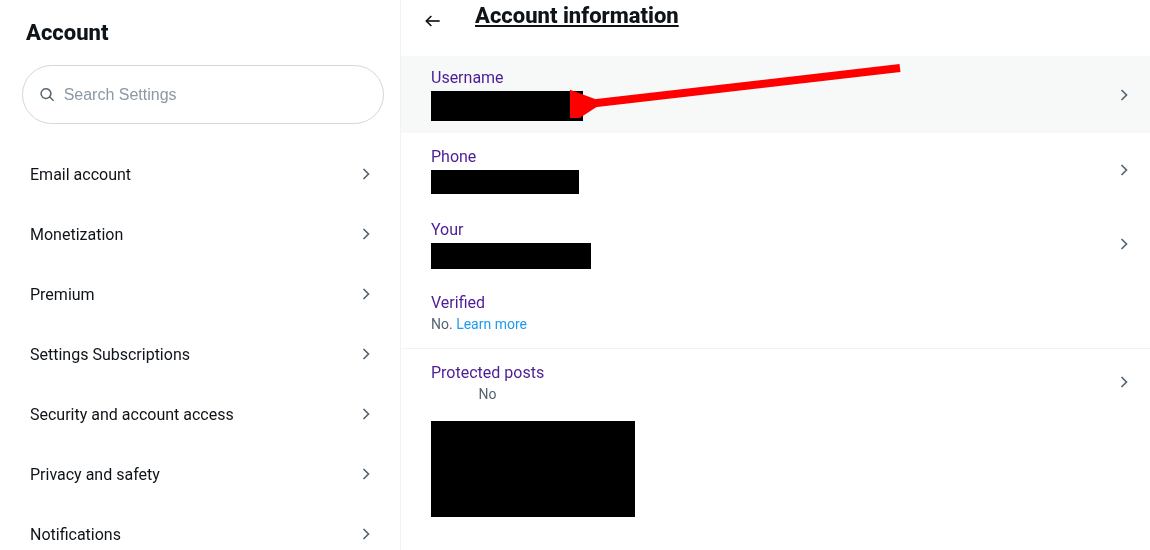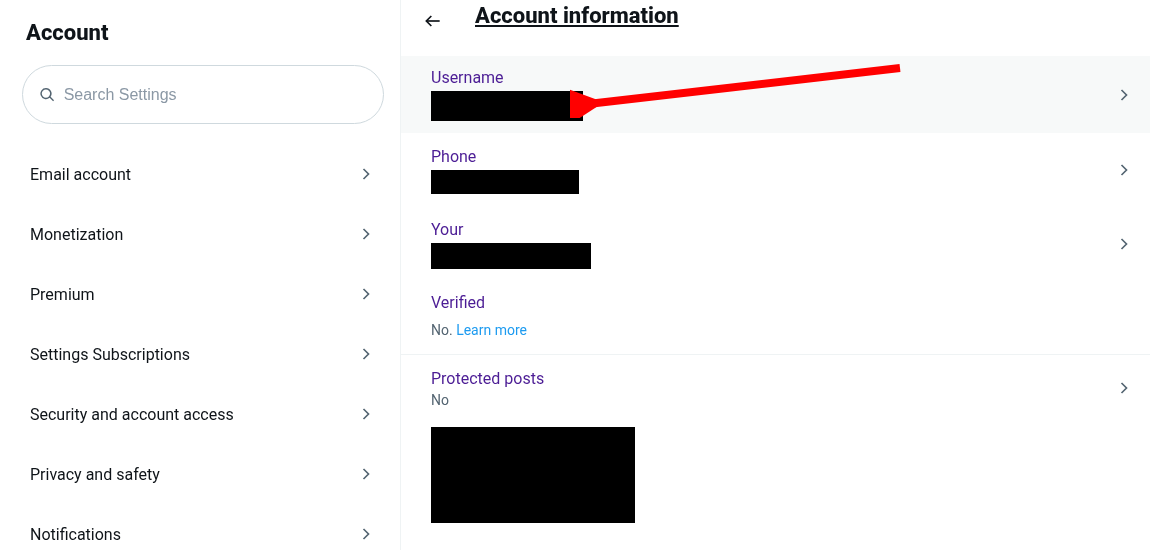--- a/index.html
+++ b/index.html
@@ -150,7 +150,7 @@
       height: 60px;
     }
     .protected-row { min-height: 60px; padding-bottom: 4px; padding-top: 10px;}
-    .verified-row .row-sub { margin-top: 6px; }
+    .verified-row .row-sub { margin-top: 0; }
     .row.verified-row { min-height: 60px; }
     .group-divider {
       border-top: 1px solid #eff3f4;

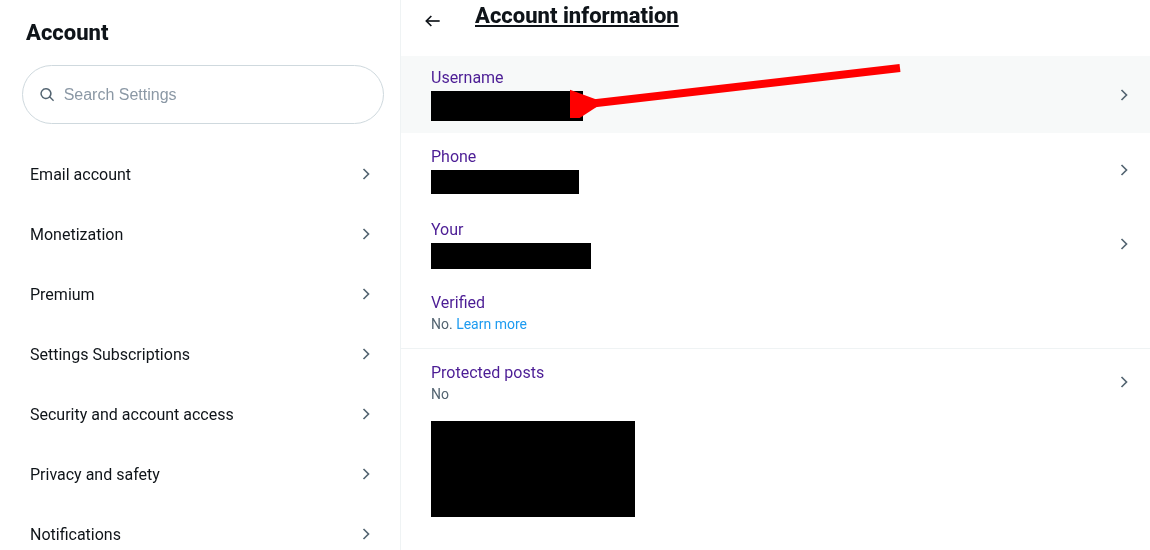--- a/index.html
+++ b/index.html
@@ -149,7 +149,7 @@
       width: 340px;
       height: 60px;
     }
-    .protected-row { min-height: 60px; padding-bottom: 4px; padding-top: 10px;}
+    .protected-row { min-height: 60px; padding-bottom: 4px; padding-top: 10px; text-align: center;}
     .verified-row .row-sub { margin-top: 0; }
     .row.verified-row { min-height: 60px; }
     .group-divider {

